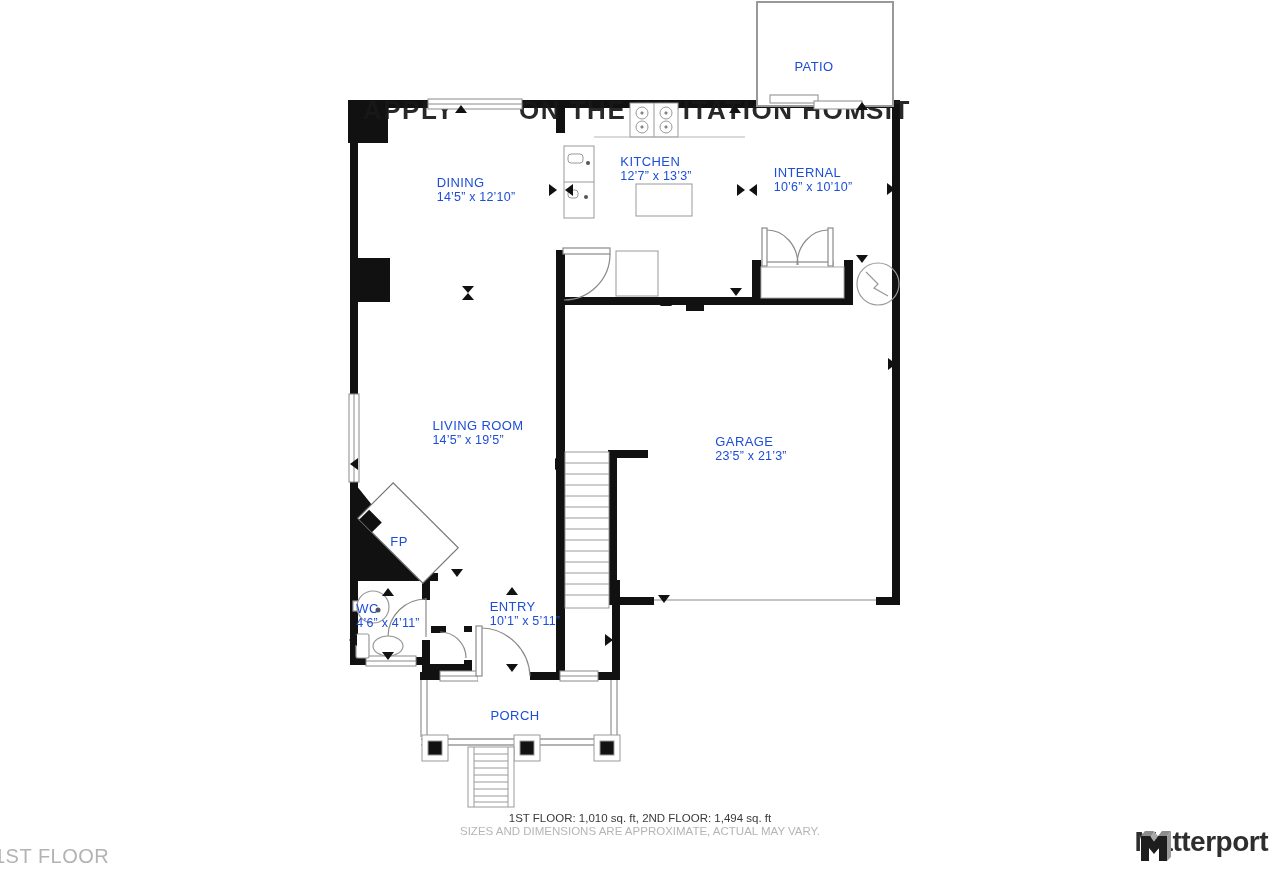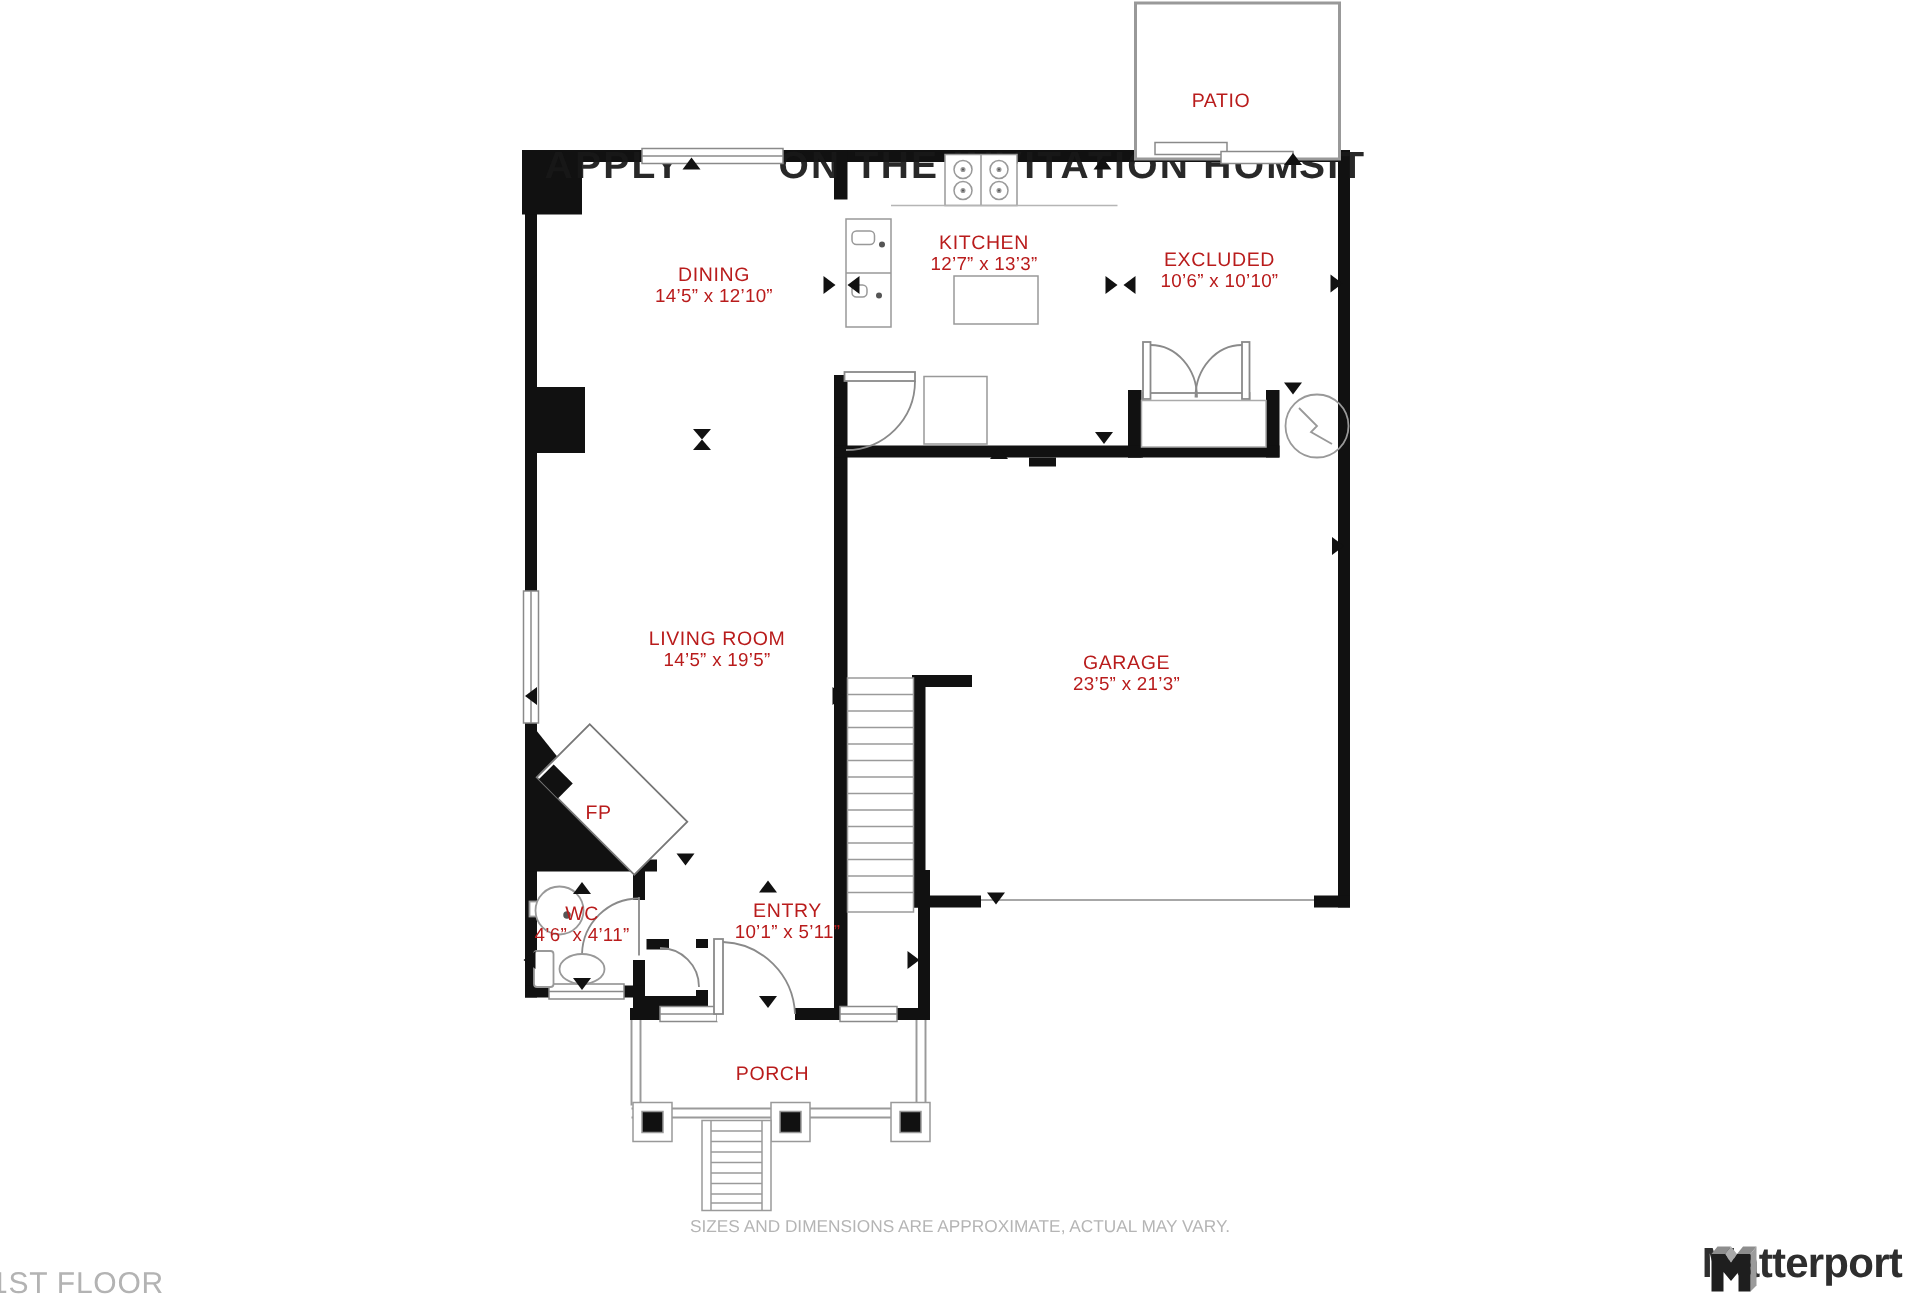--- a/index.html
+++ b/index.html
@@ -11,8 +11,8 @@
   #watermark span{position:absolute;top:0;font-size:26px;font-weight:700;letter-spacing:1.5px;
                   color:rgba(24,24,24,.93);white-space:nowrap;transform:scaleY(.97);}
   #detail-svg{z-index:3;}
-  .room-label{position:absolute;z-index:4;transform:translateX(-50%);text-align:center;
-              color:#b91c1c;white-space:nowrap;line-height:15px;pointer-events:none;}
+  .room-label{position:absolute;z-index:4;transform:translateX(-50%);text-align:left;
+              color:#1d4ed8;white-space:nowrap;line-height:15px;pointer-events:none;}
   .room-name{display:block;font-size:13px;letter-spacing:.4px;}
   .room-dims{display:block;font-size:12.5px;letter-spacing:.2px;}
   .room-dims:empty{display:none;}

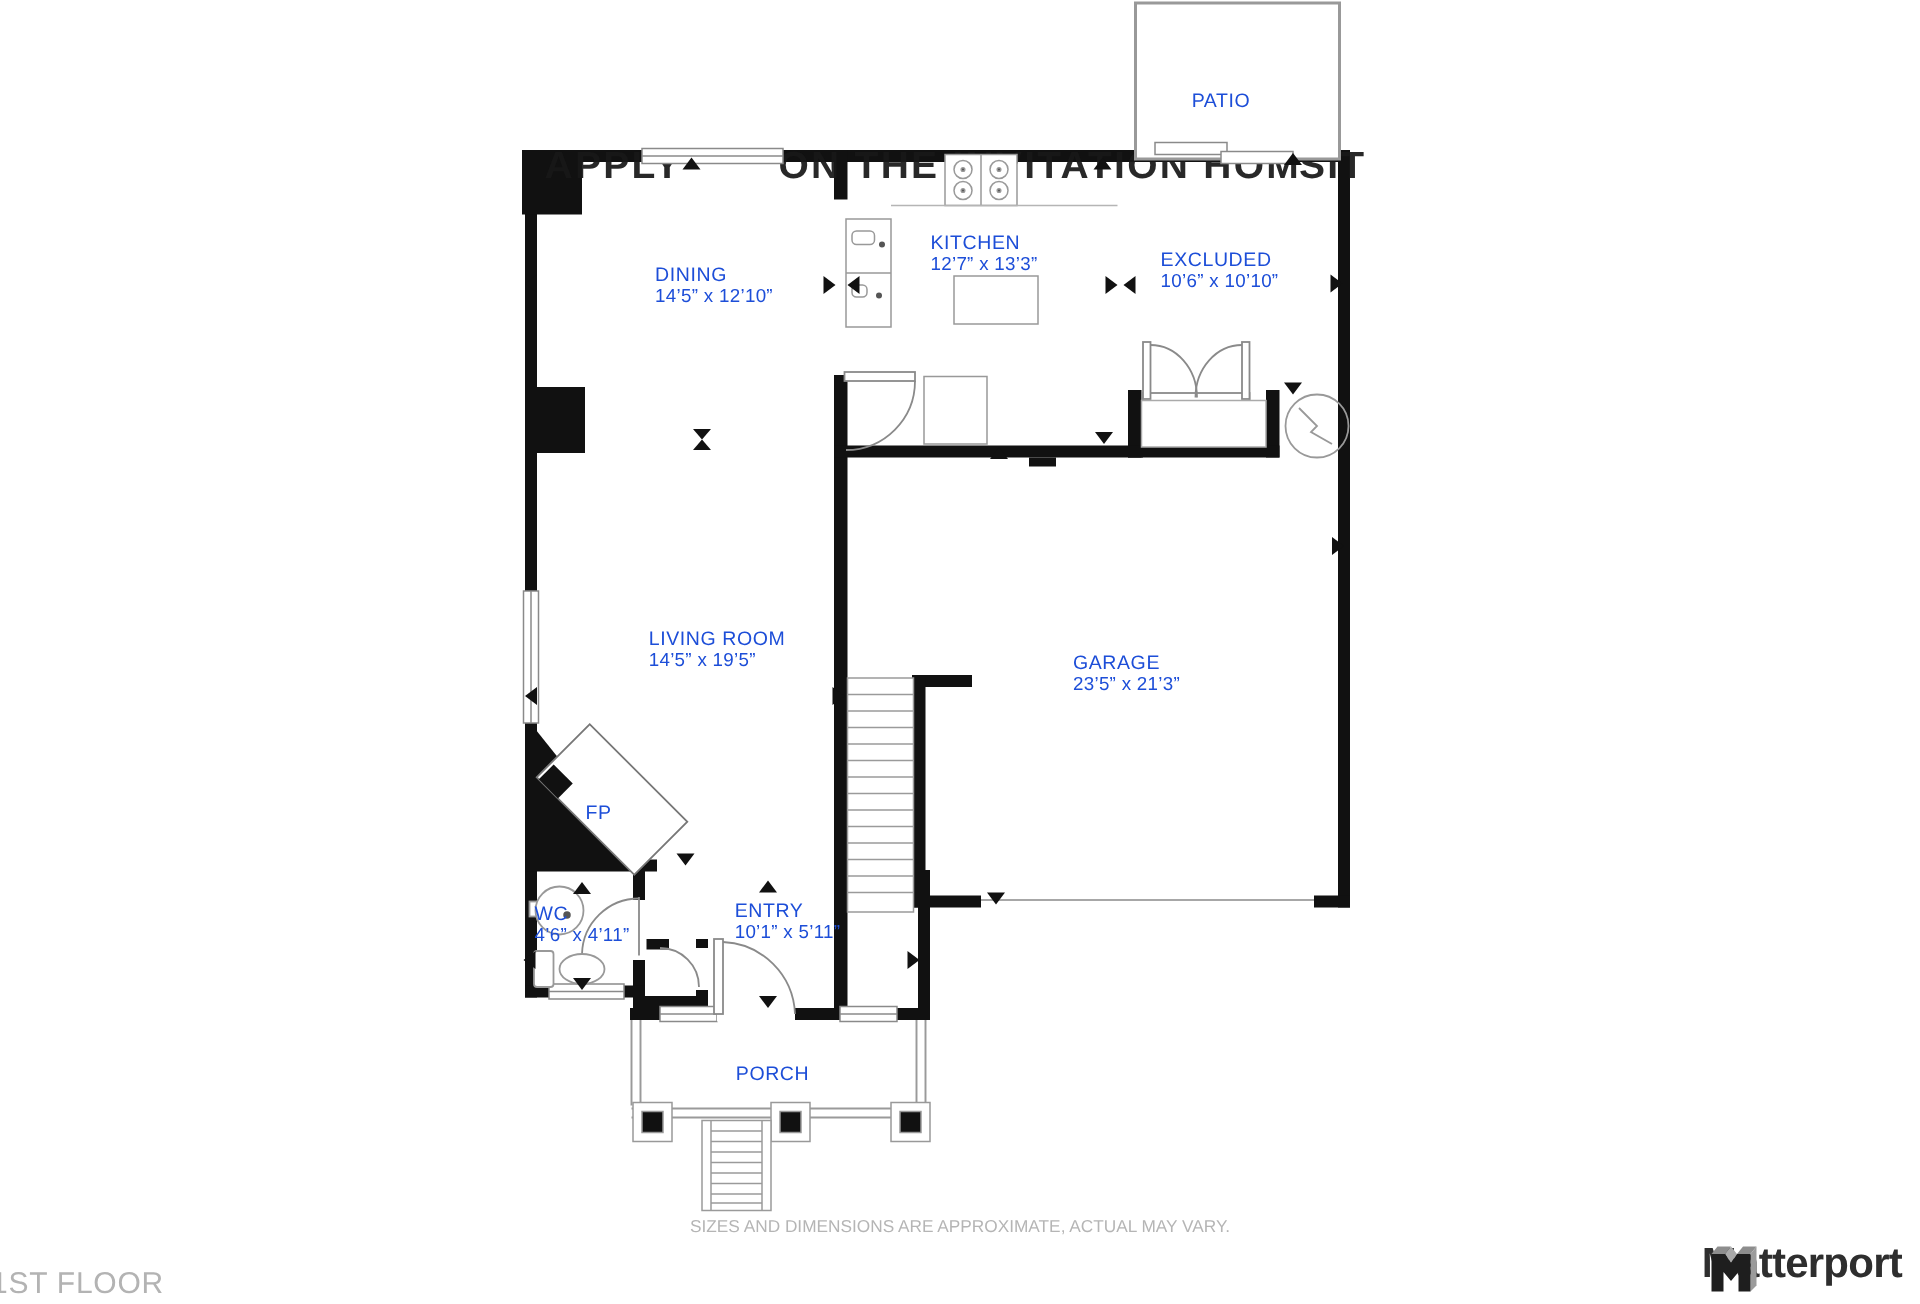--- a/index.html
+++ b/index.html
@@ -266,7 +266,7 @@
     <span class="room-dims">12’7” x 13’3”</span>
   </div>
   <div class="room-label" style="left:813px;top:165px">
-    <span class="room-name">EXCLUDED</span>
+    <span class="room-name">INTERNAL</span>
     <span class="room-dims">10’6” x 10’10”</span>
   </div>
   <div class="room-label" style="left:478px;top:418px">

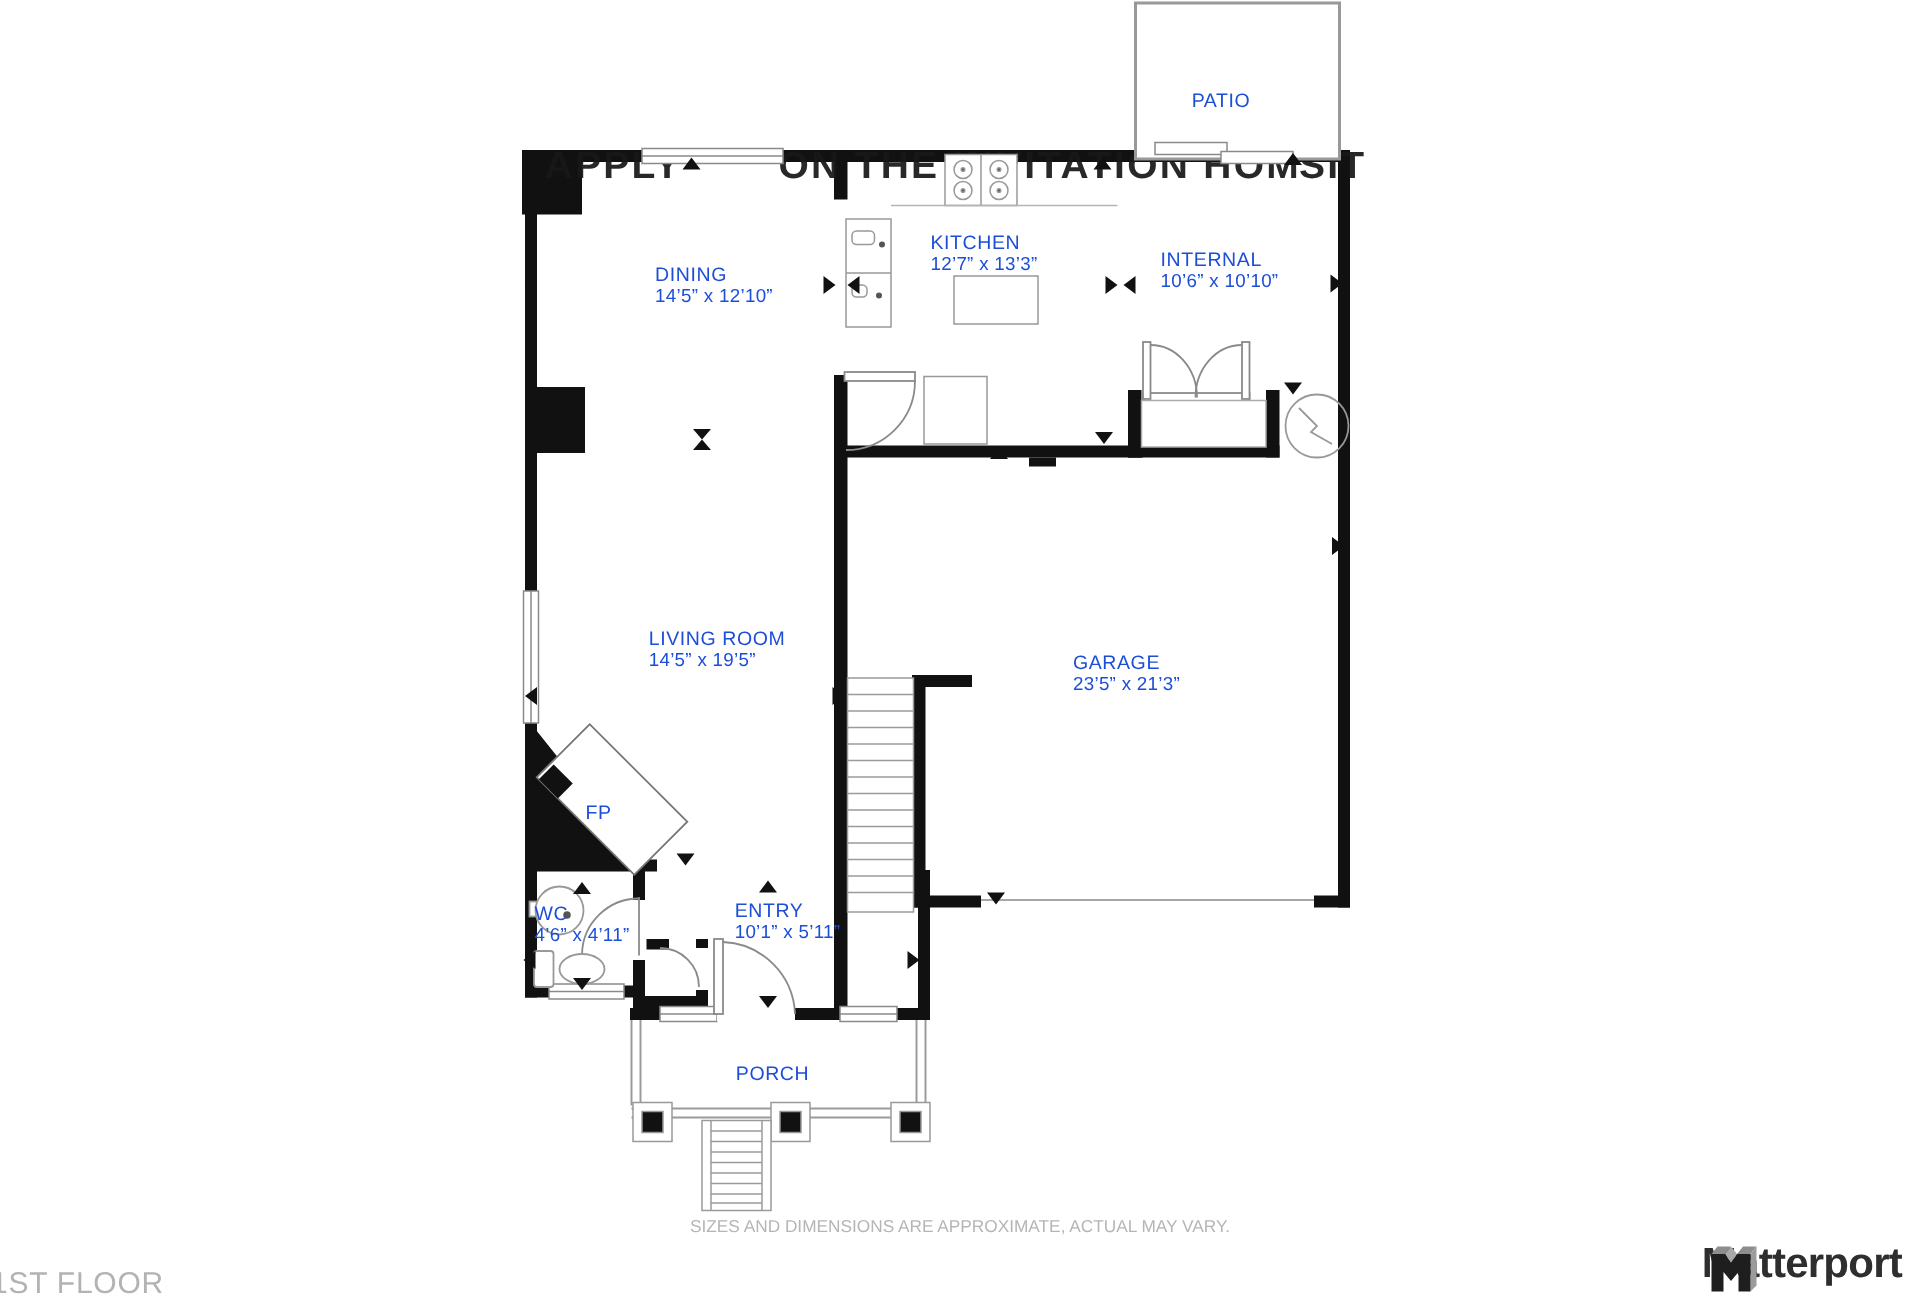--- a/index.html
+++ b/index.html
@@ -295,6 +295,7 @@
   </div>
 
   <div id="footer-block">
+    <div>1ST FLOOR: 1,010 sq. ft, 2ND FLOOR: 1,494 sq. ft</div>
     <div class="muted">SIZES AND DIMENSIONS ARE APPROXIMATE, ACTUAL MAY VARY.</div>
   </div>
 

